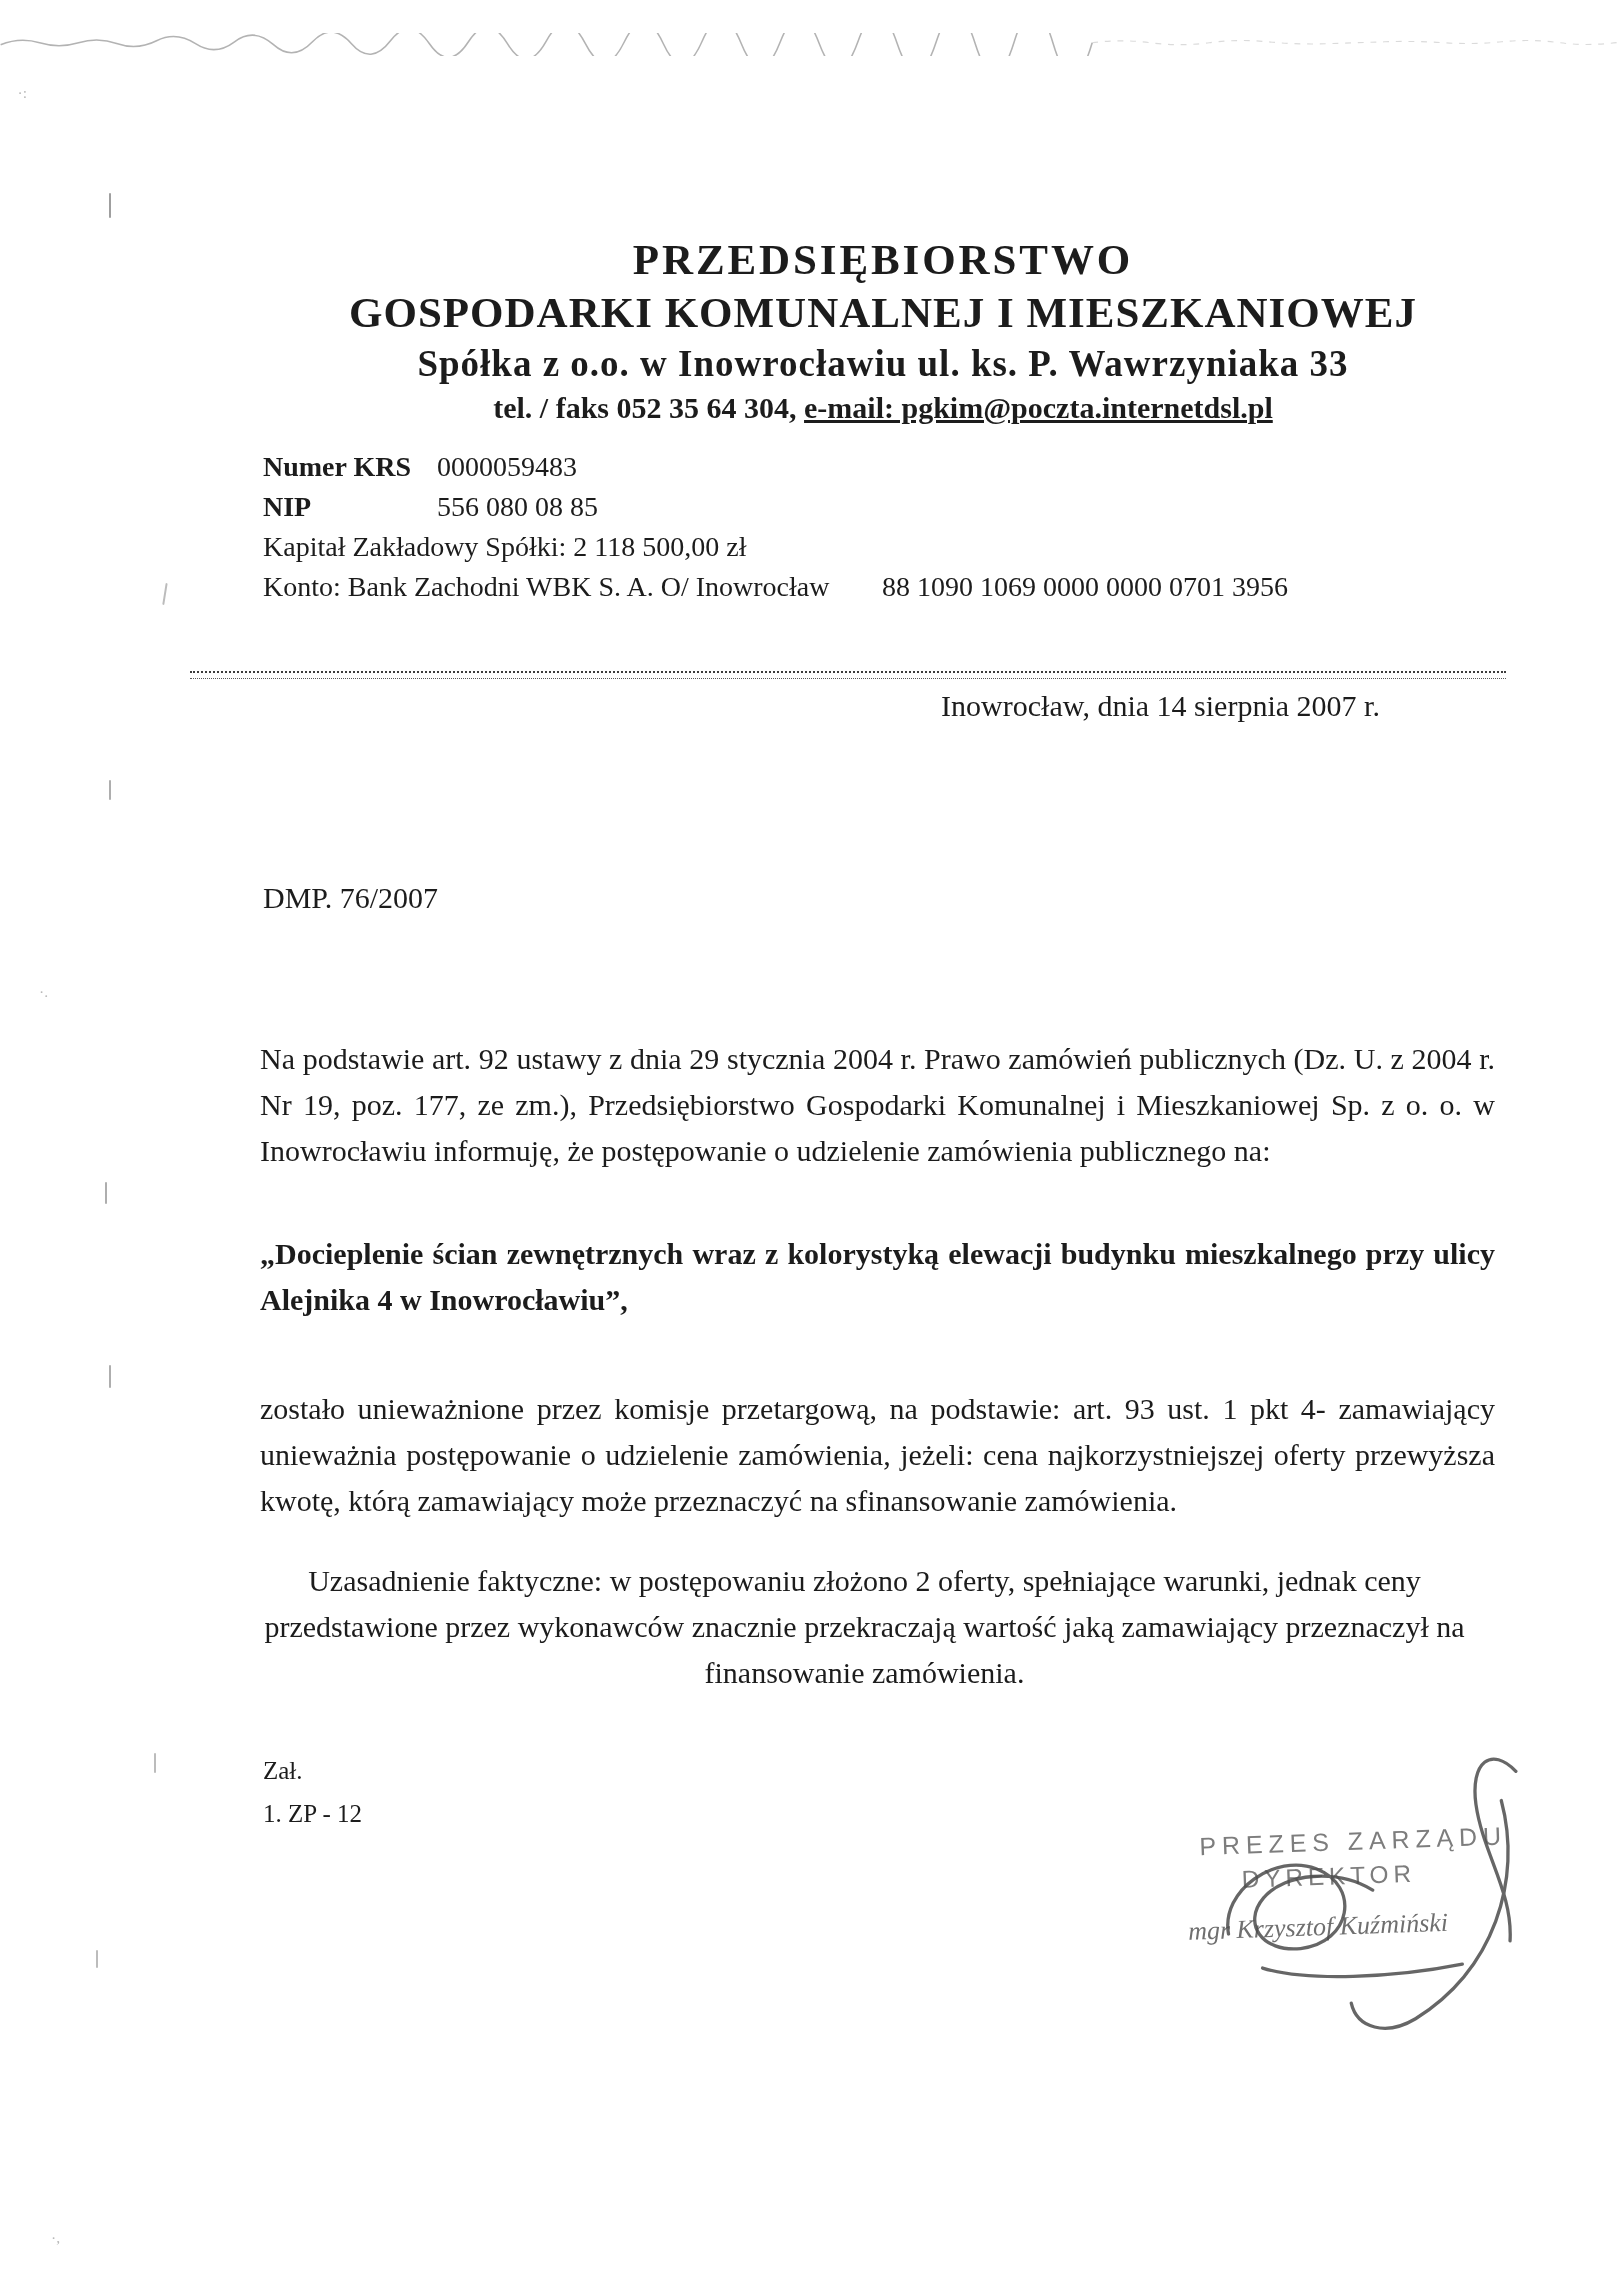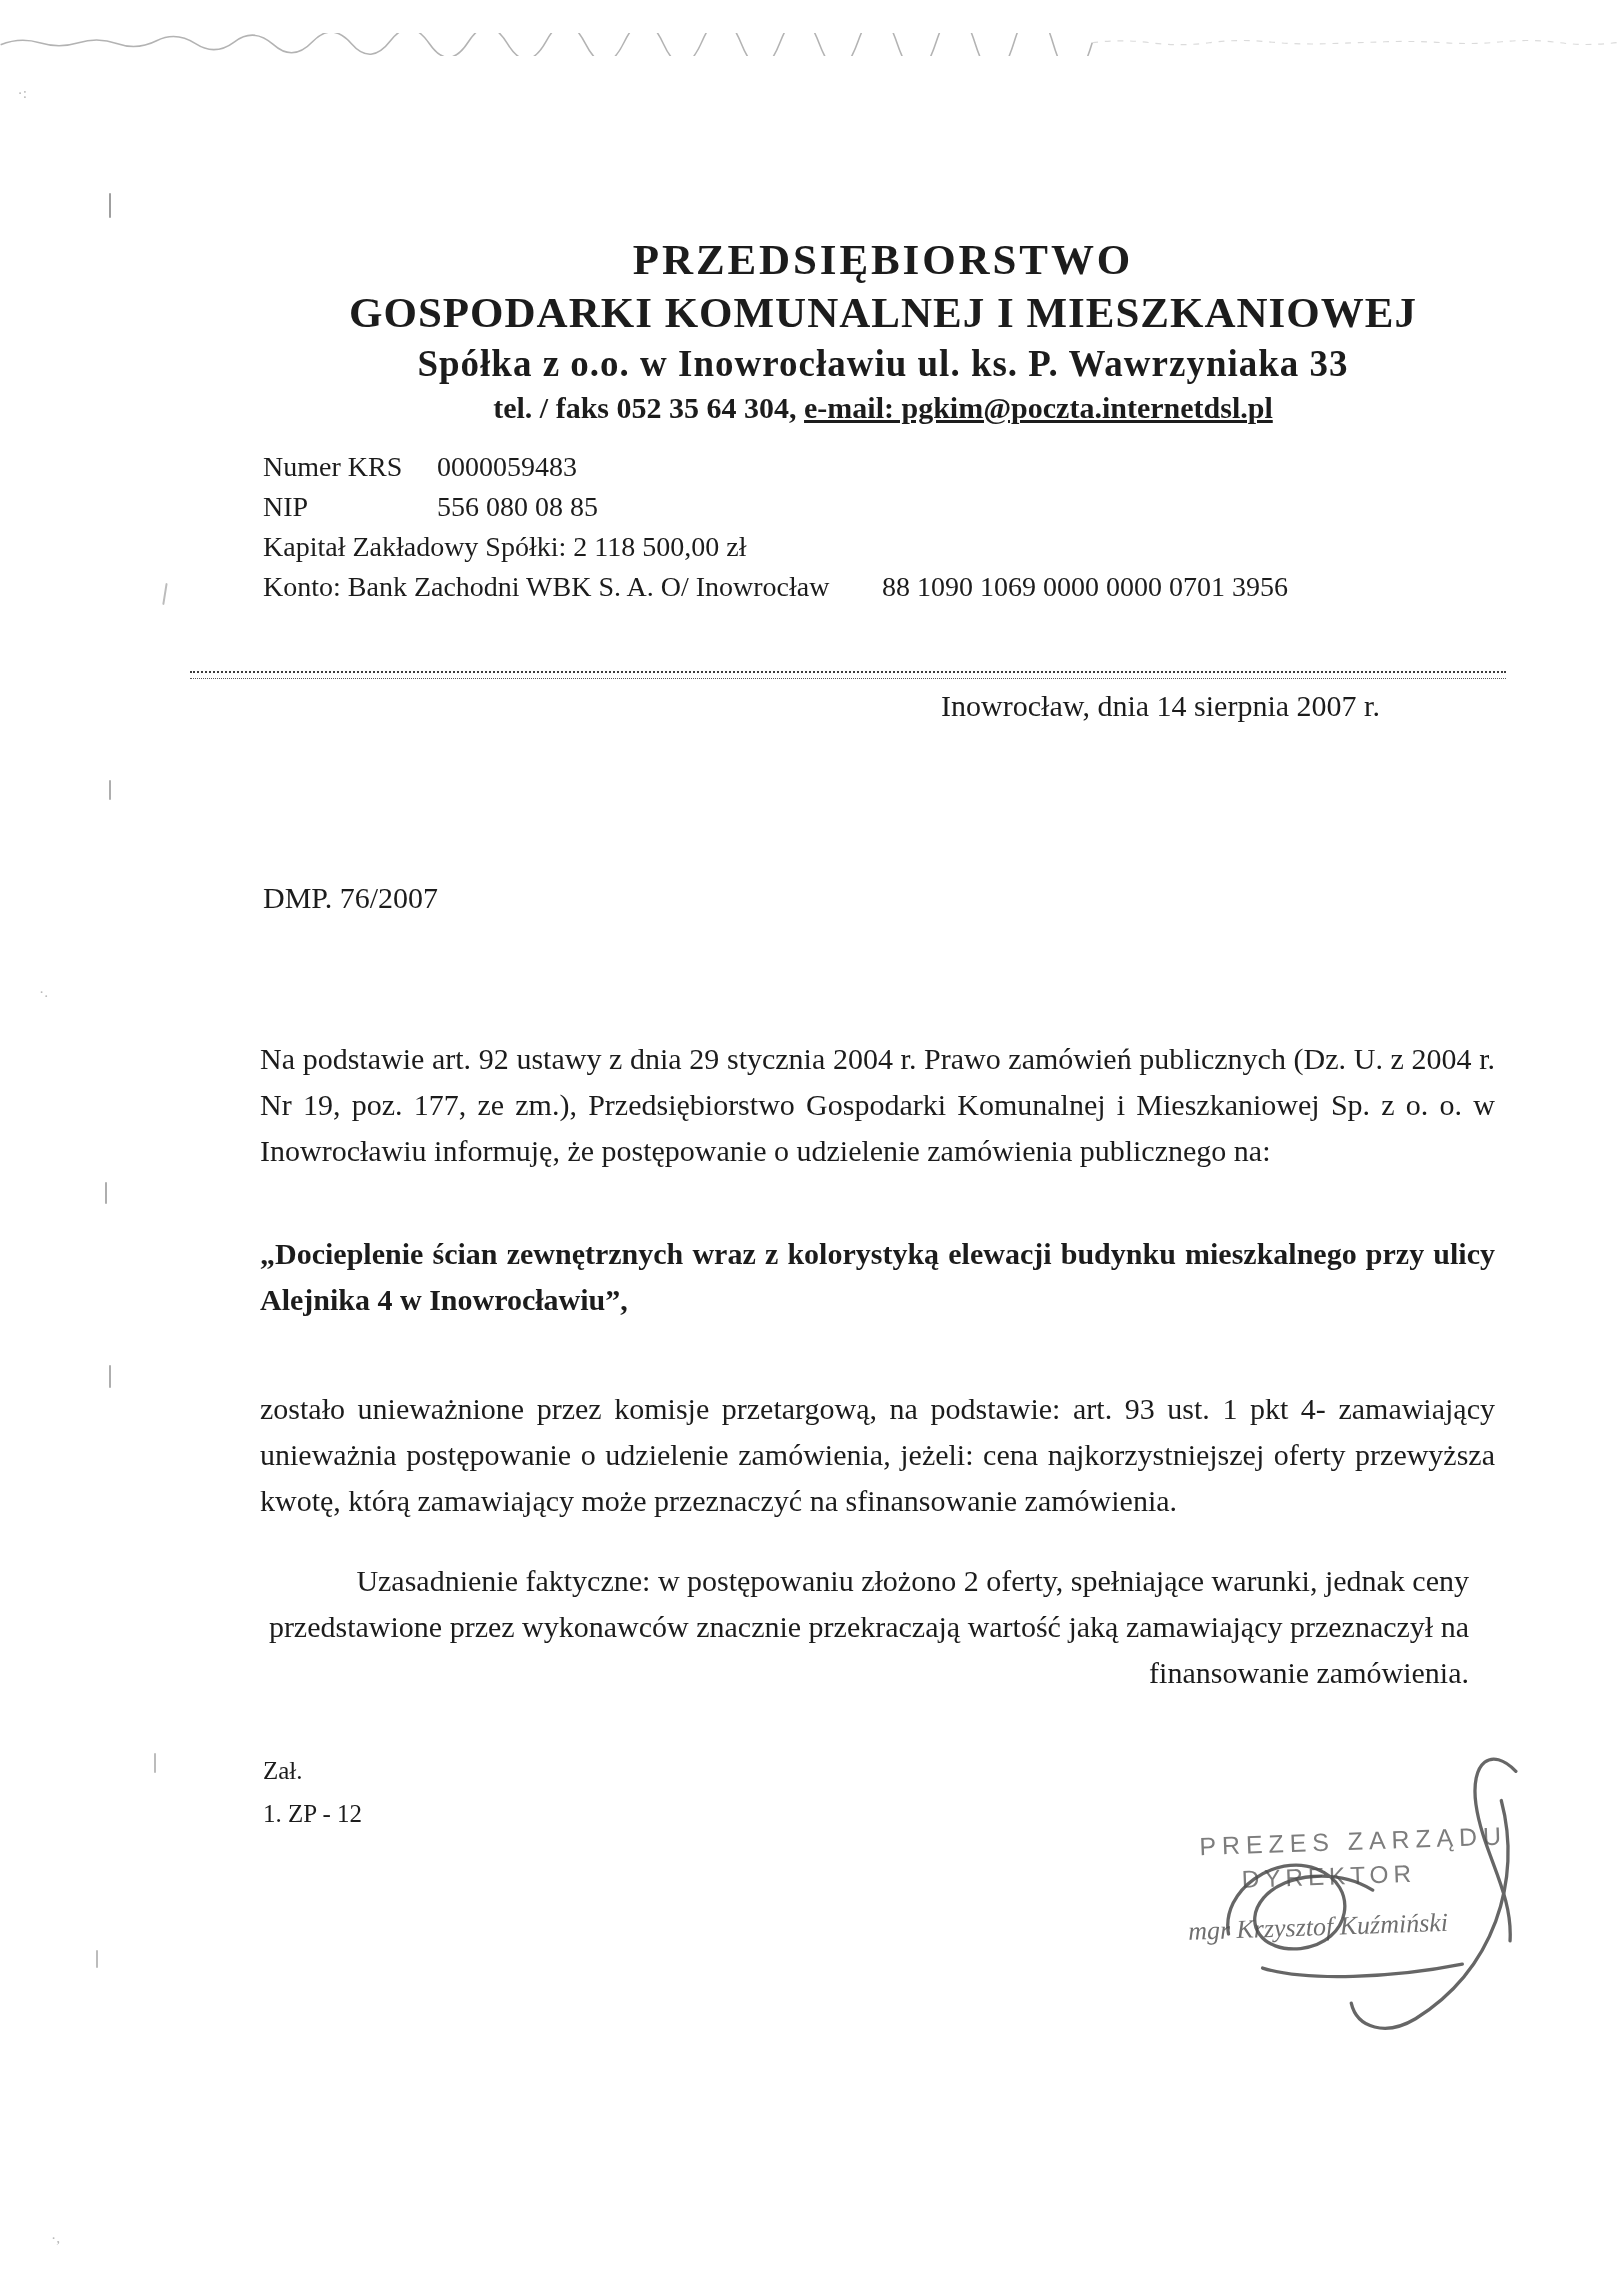--- a/index.html
+++ b/index.html
@@ -28,7 +28,7 @@
     font-size:28px;line-height:40px;
   }
   .reg-row{white-space:nowrap;}
-  .reg-label{display:inline-block;min-width:174px;}
+  .reg-label{display:inline-block;min-width:174px;font-weight:bold;}
   .konto-label{display:inline-block;min-width:619px;}
   
   .dotted-rule{

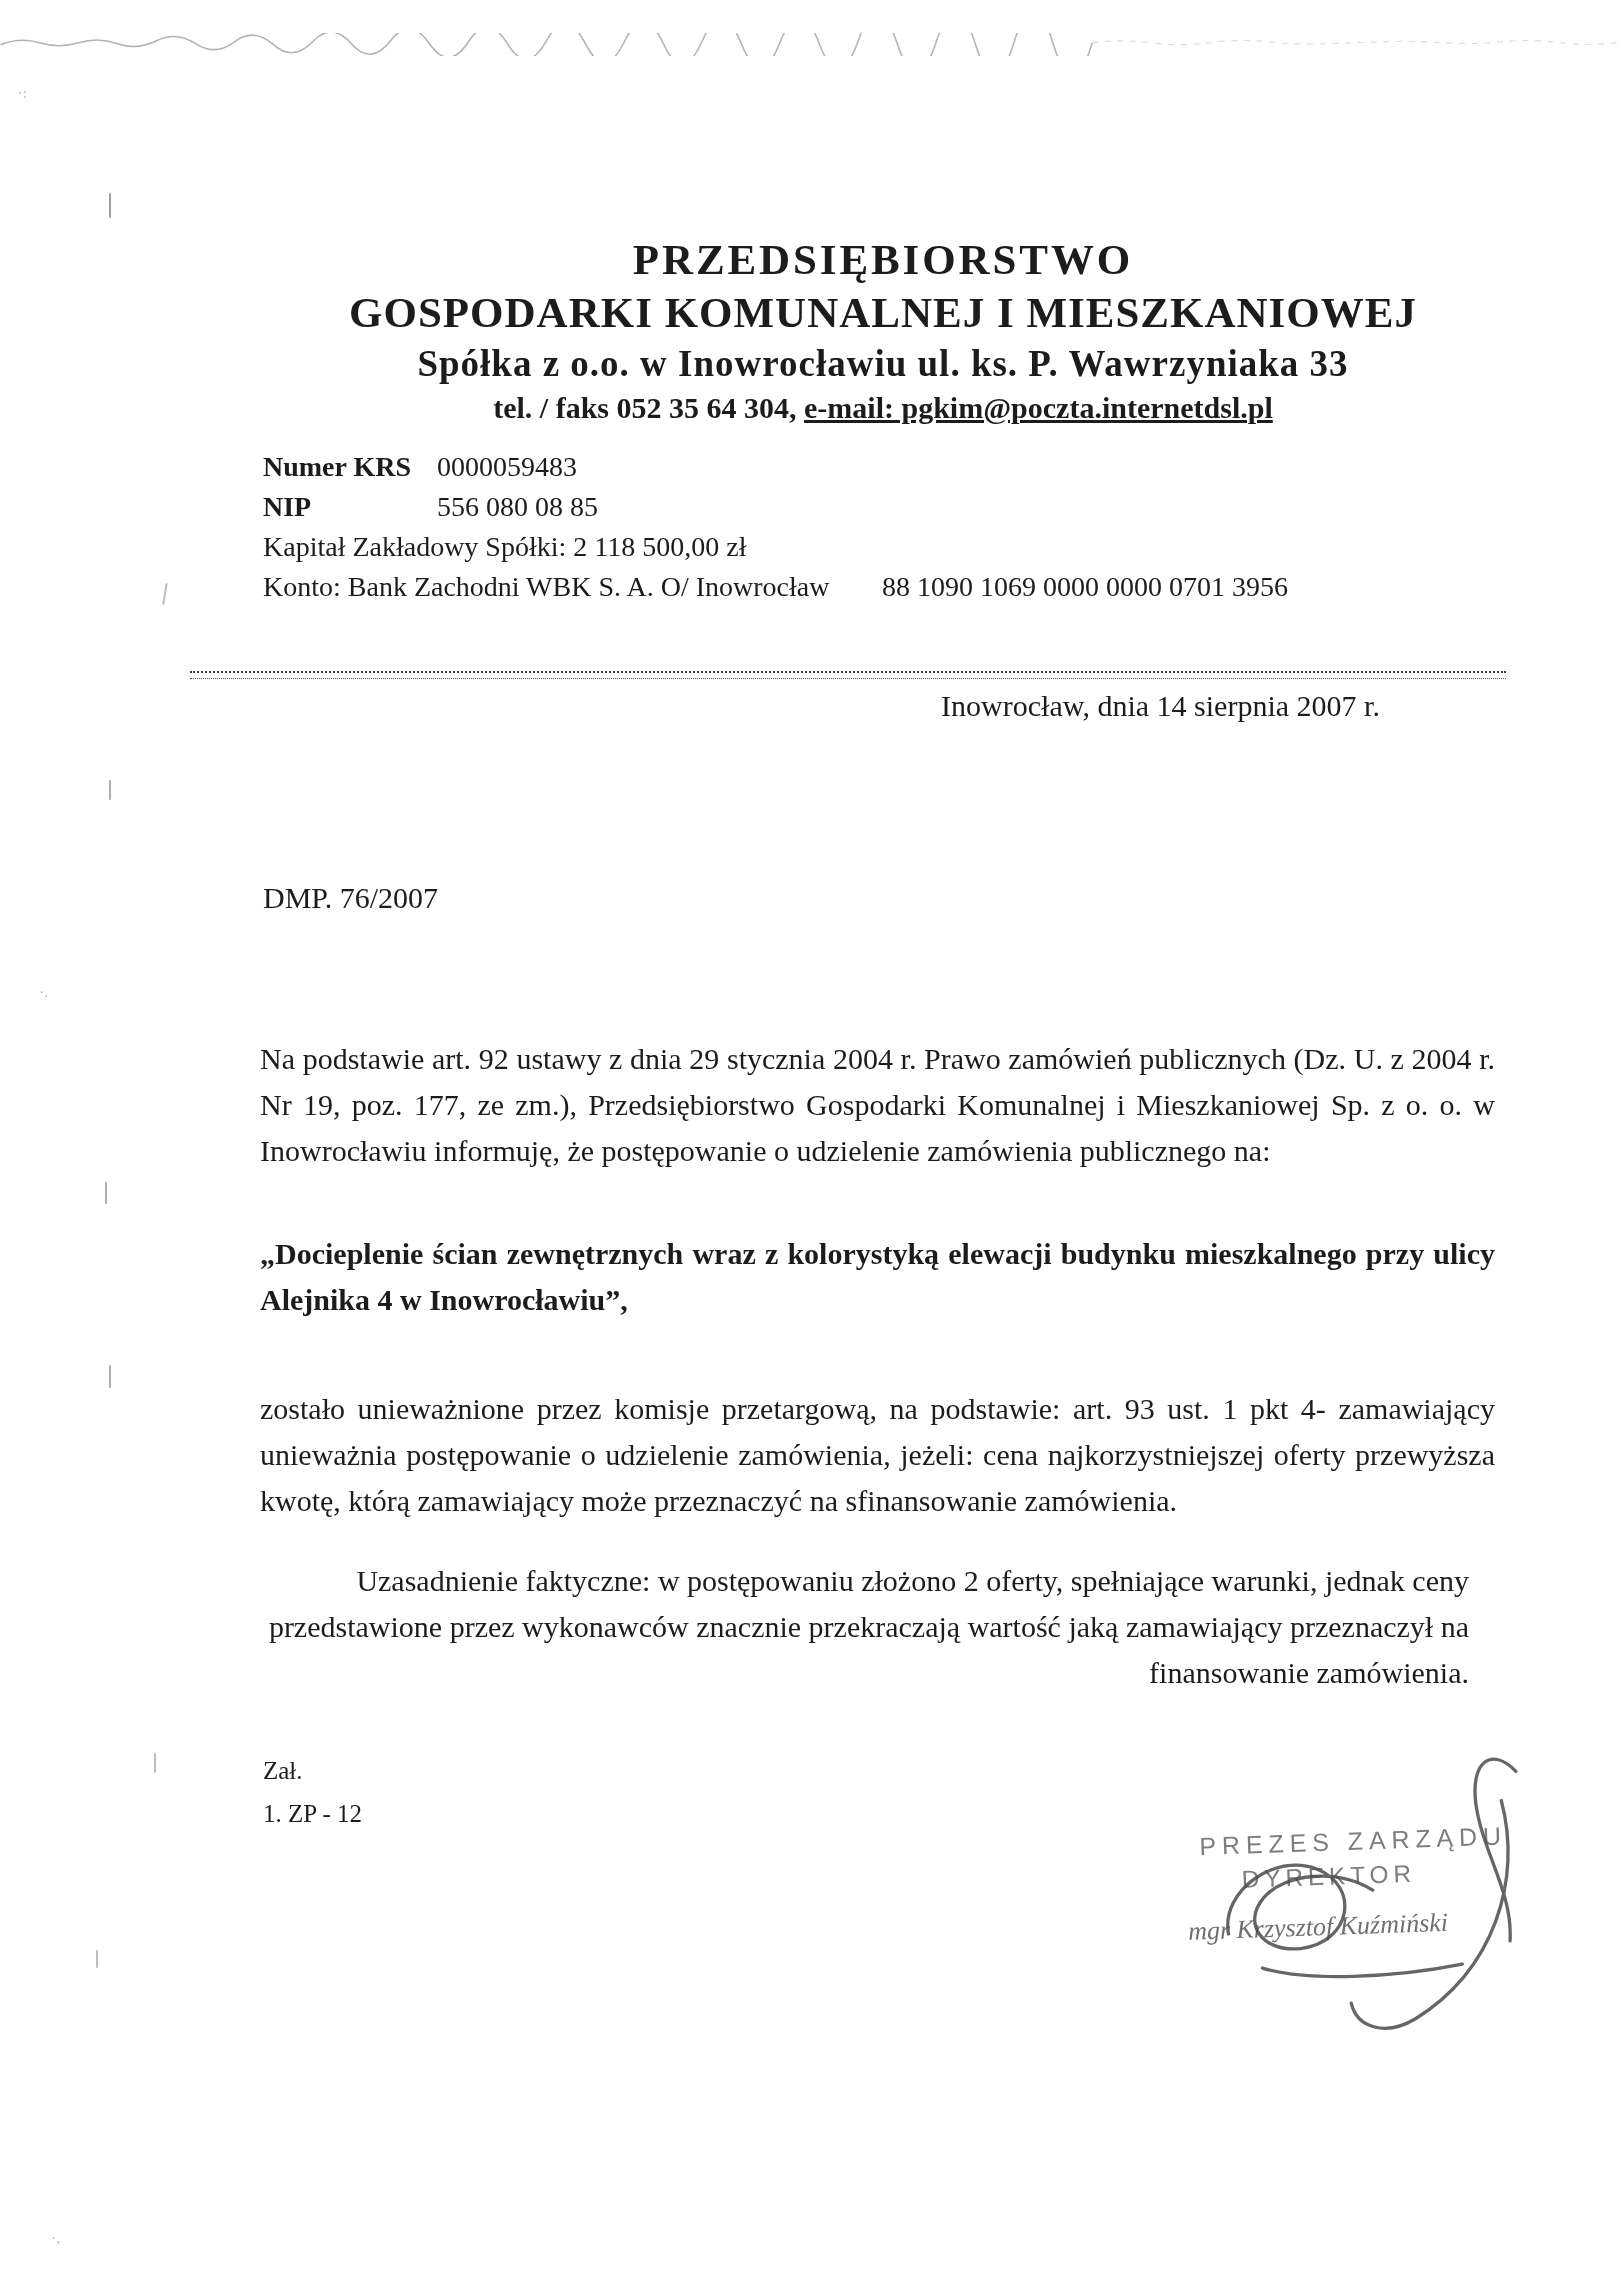--- a/index.html
+++ b/index.html
@@ -57,7 +57,7 @@
   .p1{top:1036px;}
   .subject{top:1231px;font-weight:bold;}
   .p2{top:1386px;}
-  .p3{top:1558px;width:1209px;text-align:right;font-family:Liberation Serif, serif;}
+  .p3{top:1558px;width:1209px;text-align:center;font-family:Liberation Serif, serif;}
   .enclosure{position:absolute;left:263px;top:1749px;font-size:25px;line-height:43px;}
   
   .stamp{

